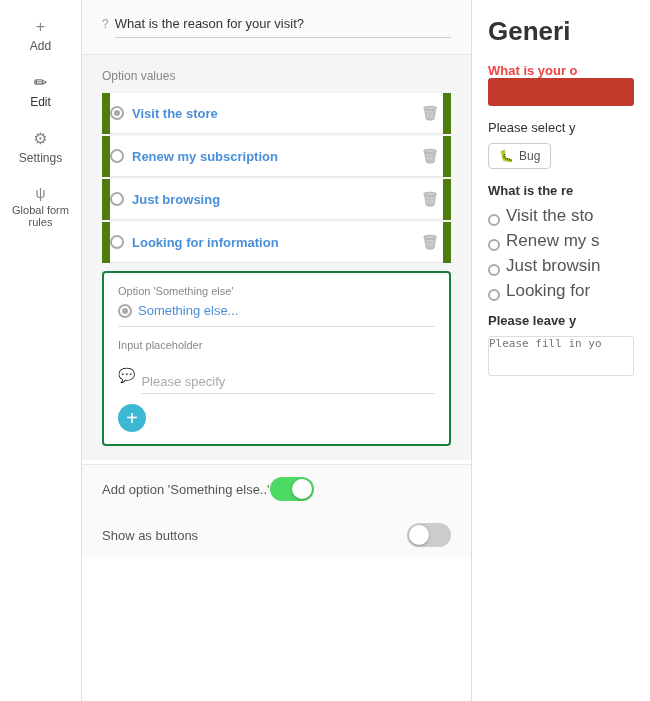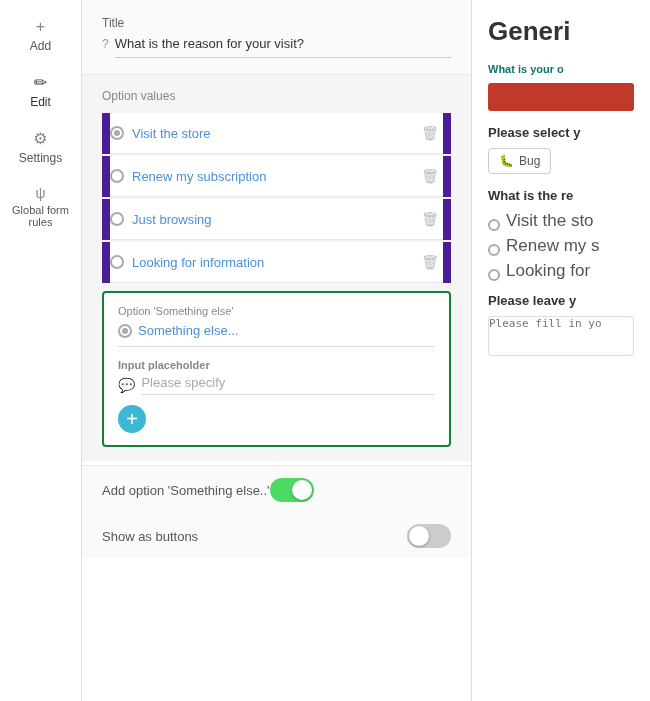--- a/index.html
+++ b/index.html
@@ -395,7 +395,6 @@
   <div class="form-editor">
 
     <div class="title-section">
-      <div class="field-label">Title</div>
       <div class="field-question-row">
         <span class="help-icon">?</span>
         <div style="flex:1;">

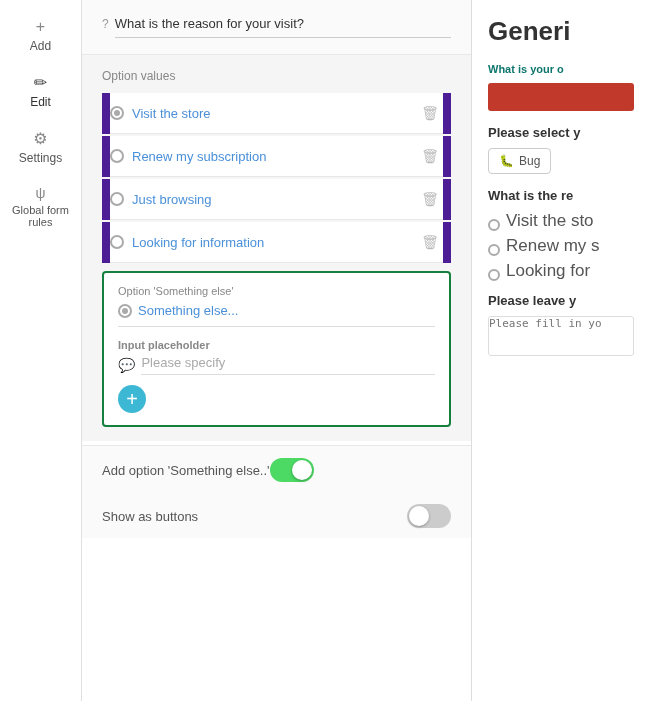--- a/index.html
+++ b/index.html
@@ -295,10 +295,9 @@
       margin-bottom: 16px;
     }
     .preview-question {
-      font-size: 11px;
+      font-size: 13px;
       font-weight: 600;
-      color: #0f766e;
-      margin-bottom: 8px;
+      color: #ef4444;
     }
     .preview-red-bar {
       height: 28px;

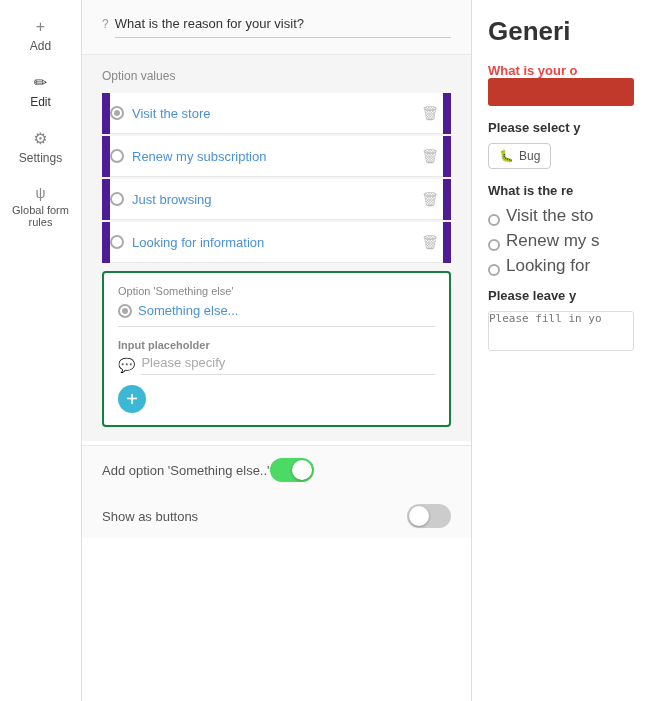--- a/index.html
+++ b/index.html
@@ -145,9 +145,10 @@
       padding: 2px 4px;
     }
     .option-row-container {
-      background: #4c1d95;
+      background: #4d7c0f;
       padding: 0 8px;
       margin-bottom: 2px;
+      font-weight: bold;
     }
 
     

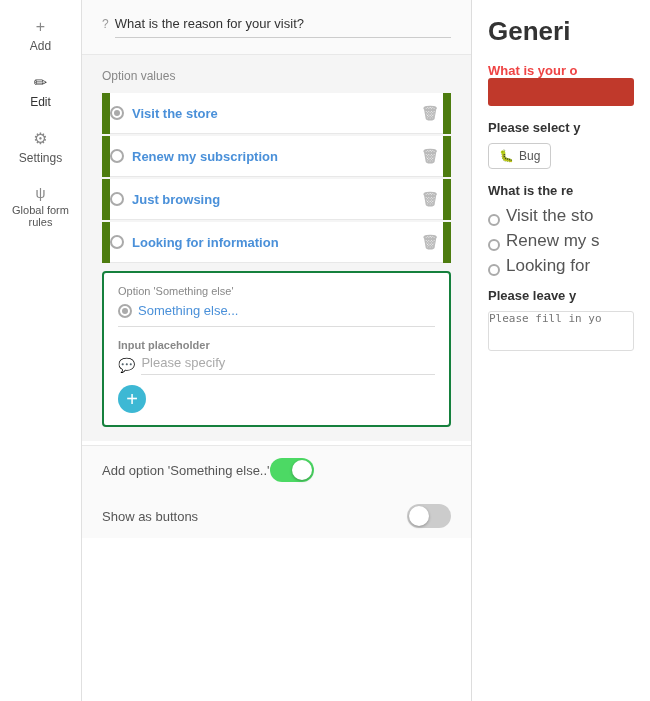--- a/index.html
+++ b/index.html
@@ -309,7 +309,7 @@
     }
     .preview-select-label {
       font-size: 13px;
-      font-weight: 700;
+      font-weight: 400;
       color: #333;
       margin-bottom: 8px;
     }

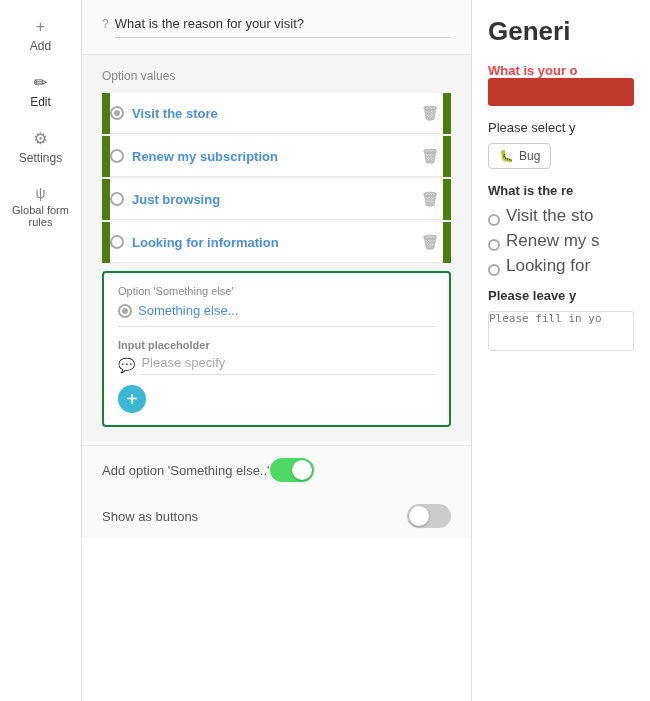--- a/index.html
+++ b/index.html
@@ -489,6 +489,10 @@
     </div>
     <div class="preview-radio-item">
       <div class="preview-radio-dot"></div>
+      <span>Just browsin</span>
+    </div>
+    <div class="preview-radio-item">
+      <div class="preview-radio-dot"></div>
       <span>Looking for</span>
     </div>
 

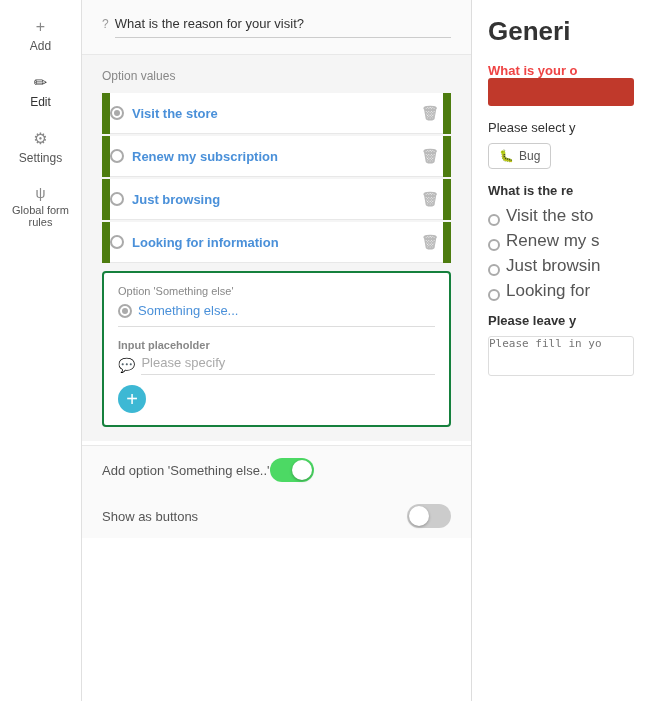--- a/index.html
+++ b/index.html
@@ -181,7 +181,6 @@
       font-size: 11px;
       color: #888;
       margin-bottom: 4px;
-      font-weight: bold;
     }
     .placeholder-input-row {
       display: flex;

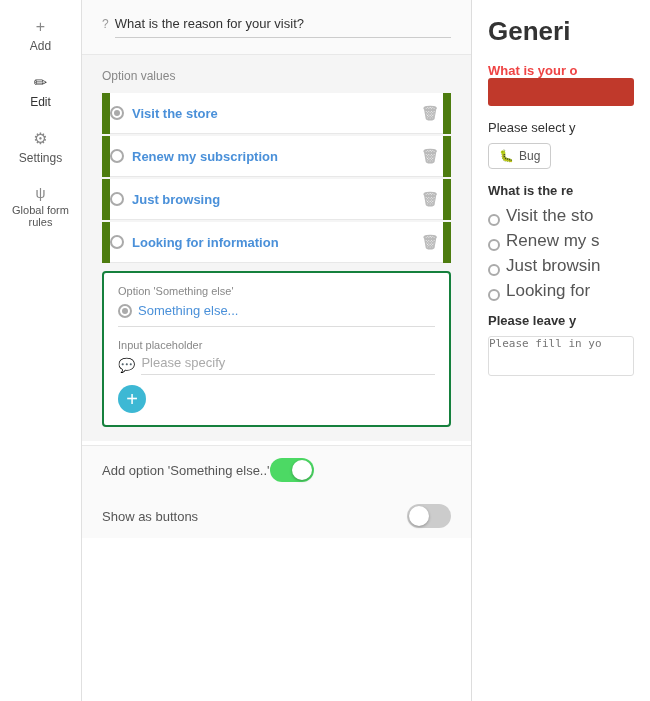--- a/index.html
+++ b/index.html
@@ -197,6 +197,7 @@
       border-bottom: 1px solid #ddd;
       flex: 1;
       padding-bottom: 4px;
+      margin-top: 19px;
     }
     .add-circle-btn {
       width: 28px;

